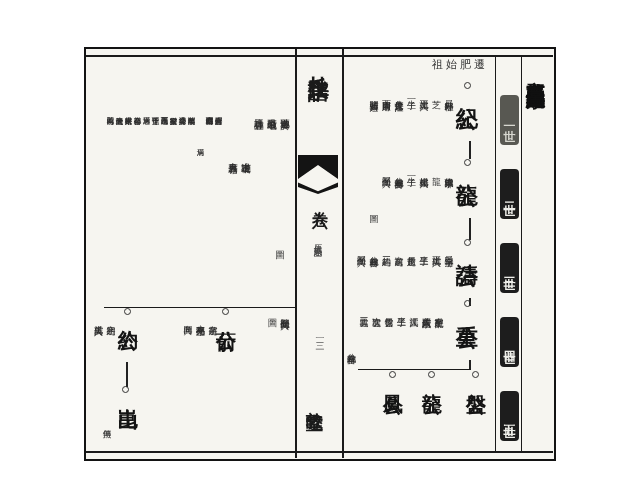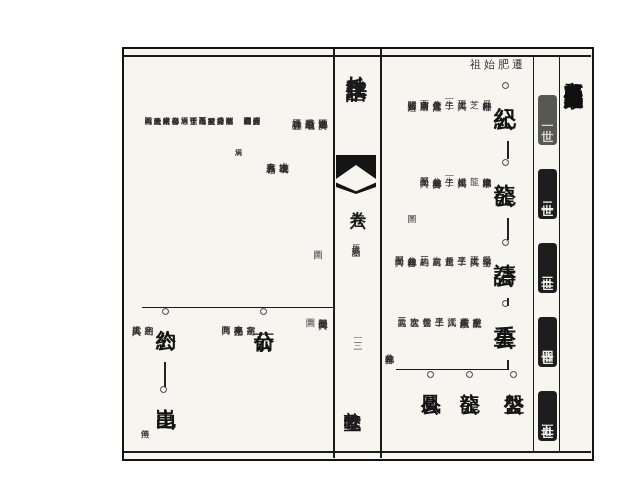--- a/index.html
+++ b/index.html
@@ -6,7 +6,7 @@
   body{width:640px;height:501px;background:#ffffff;position:relative;overflow:hidden;
        font-family:"Liberation Serif","DejaVu Serif",serif;color:#1b1b1b;}
   .scan{position:absolute;left:84px;top:47px;width:472px;height:414px;
-        border:2.5px solid #131313;background:#f6f5f0;box-sizing:border-box;margin-left:38px;}
+        border:2.5px solid #131313;background:#f6f5f0;box-sizing:border-box;}
   .hline,.vline{position:absolute;background:#1a1a1a;}
   
   .v{writing-mode:vertical-rl;text-orientation:upright;position:absolute;}

